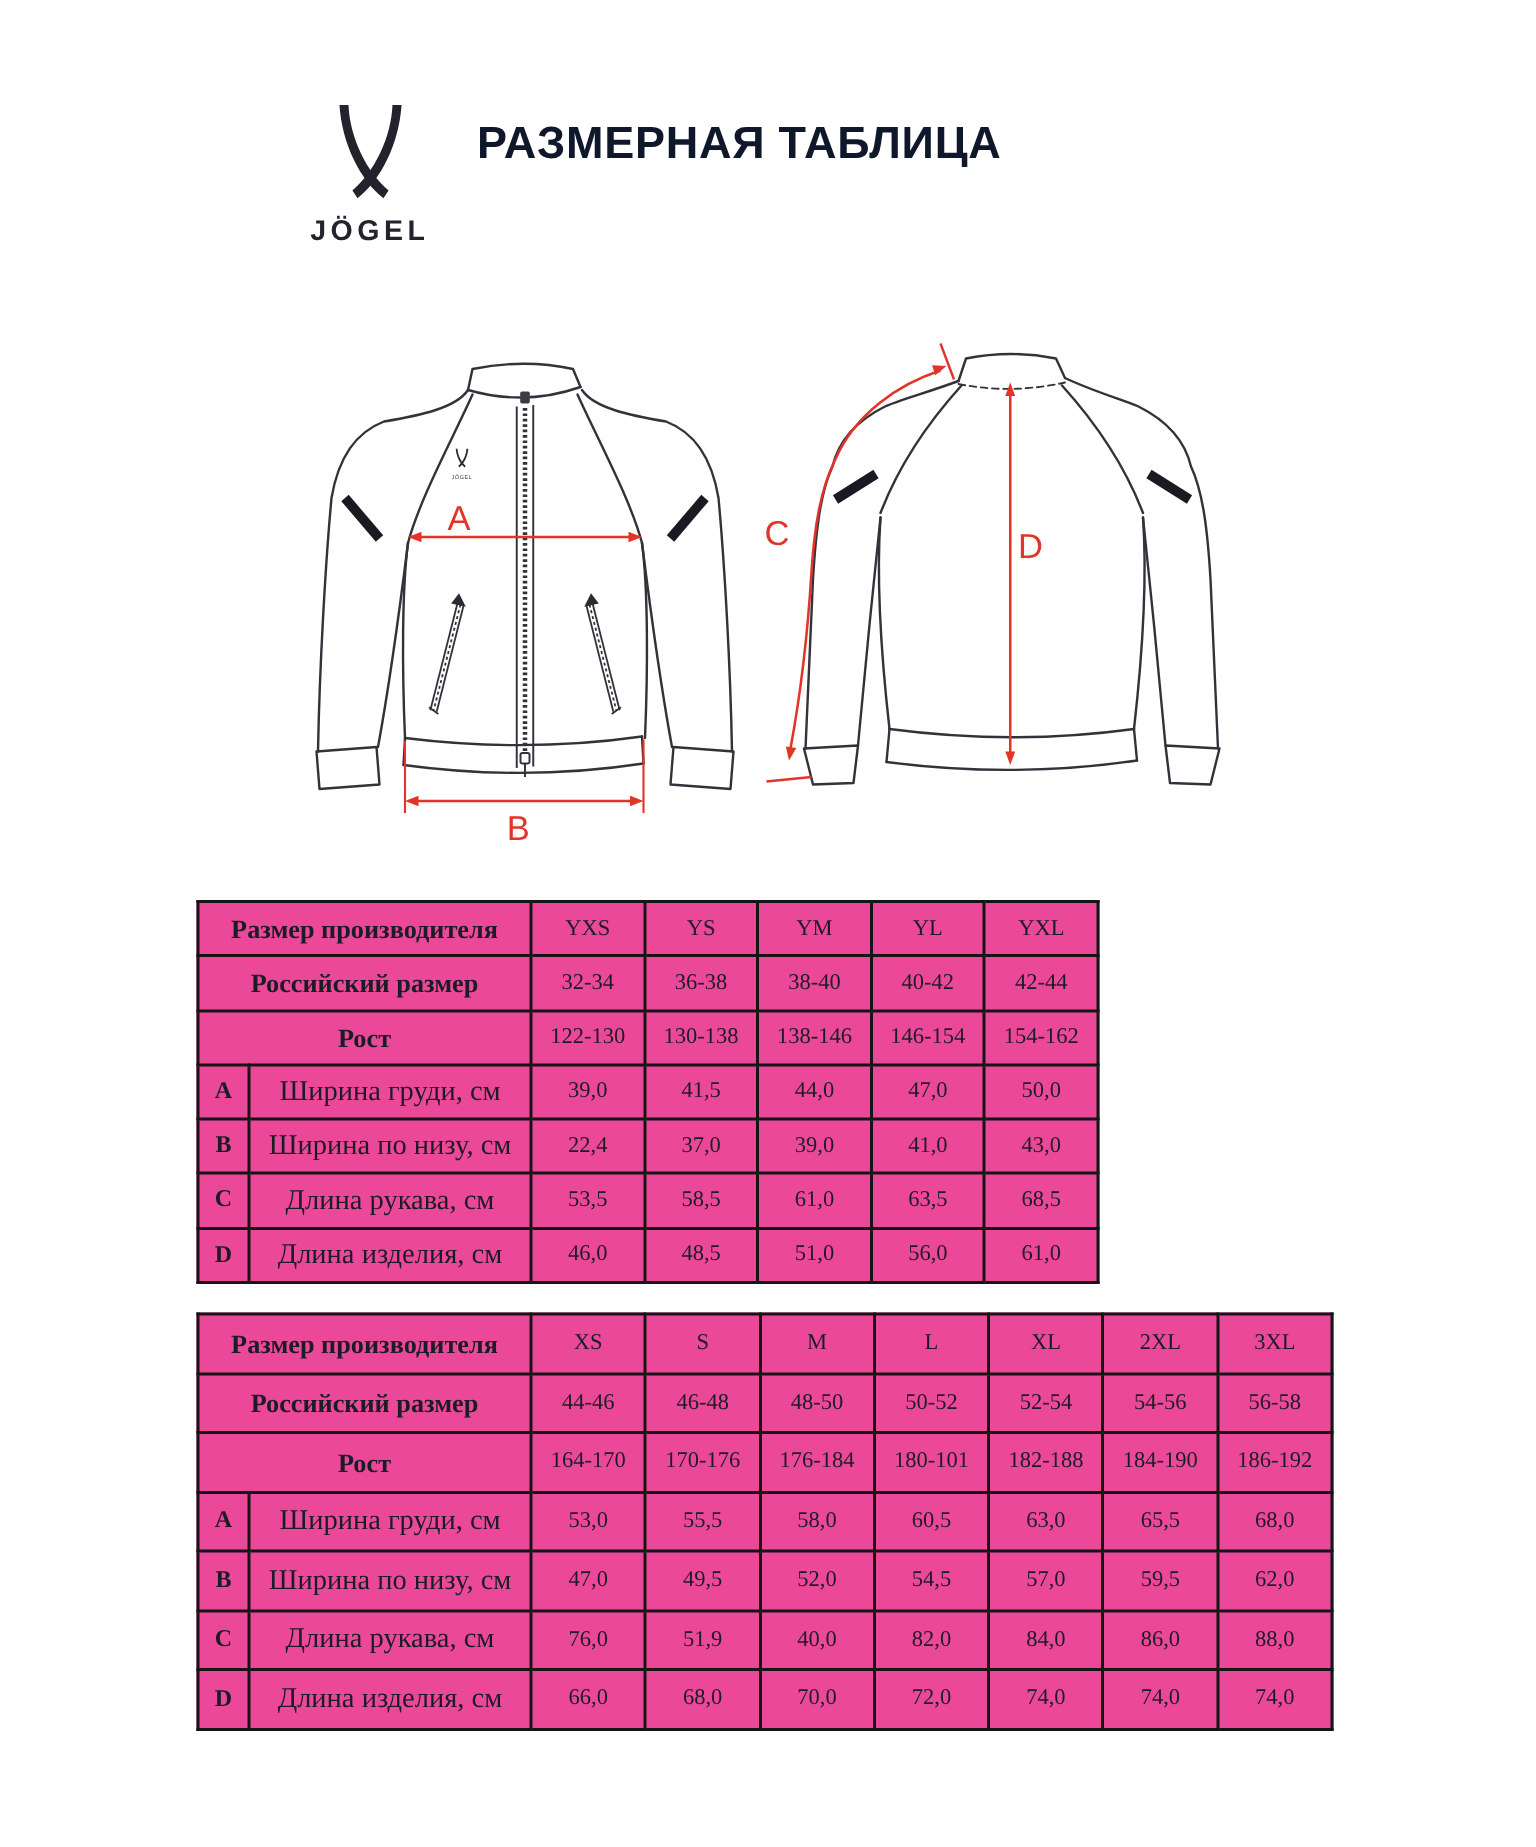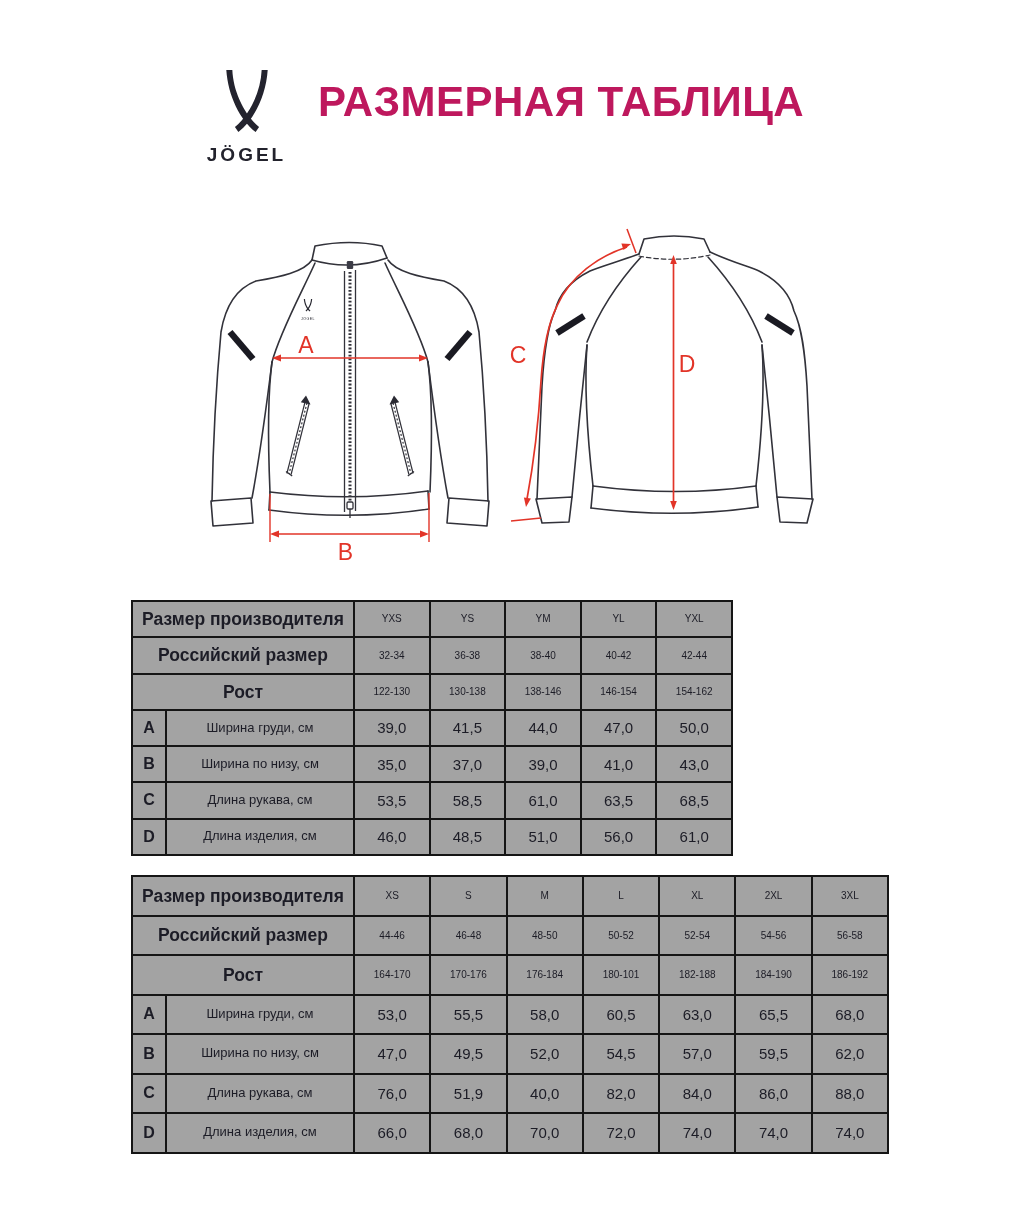--- a/index.html
+++ b/index.html
@@ -12,7 +12,7 @@
   .brand-text{margin-top:6px;font-size:19px;font-weight:700;letter-spacing:3px;color:#23232d;line-height:1;}
 
   
-  .title{position:absolute;left:318px;top:81px;margin:0;font-size:42px;font-weight:700;color:#be185d;letter-spacing:.5px;line-height:1;white-space:nowrap;}
+  .title{position:absolute;left:318px;top:81px;margin:0;font-size:30px;font-weight:700;color:#0f172a;letter-spacing:.5px;line-height:1;white-space:nowrap;}
 
   
   .front-svg{position:absolute;left:180px;top:220px;width:340px;height:350px;}

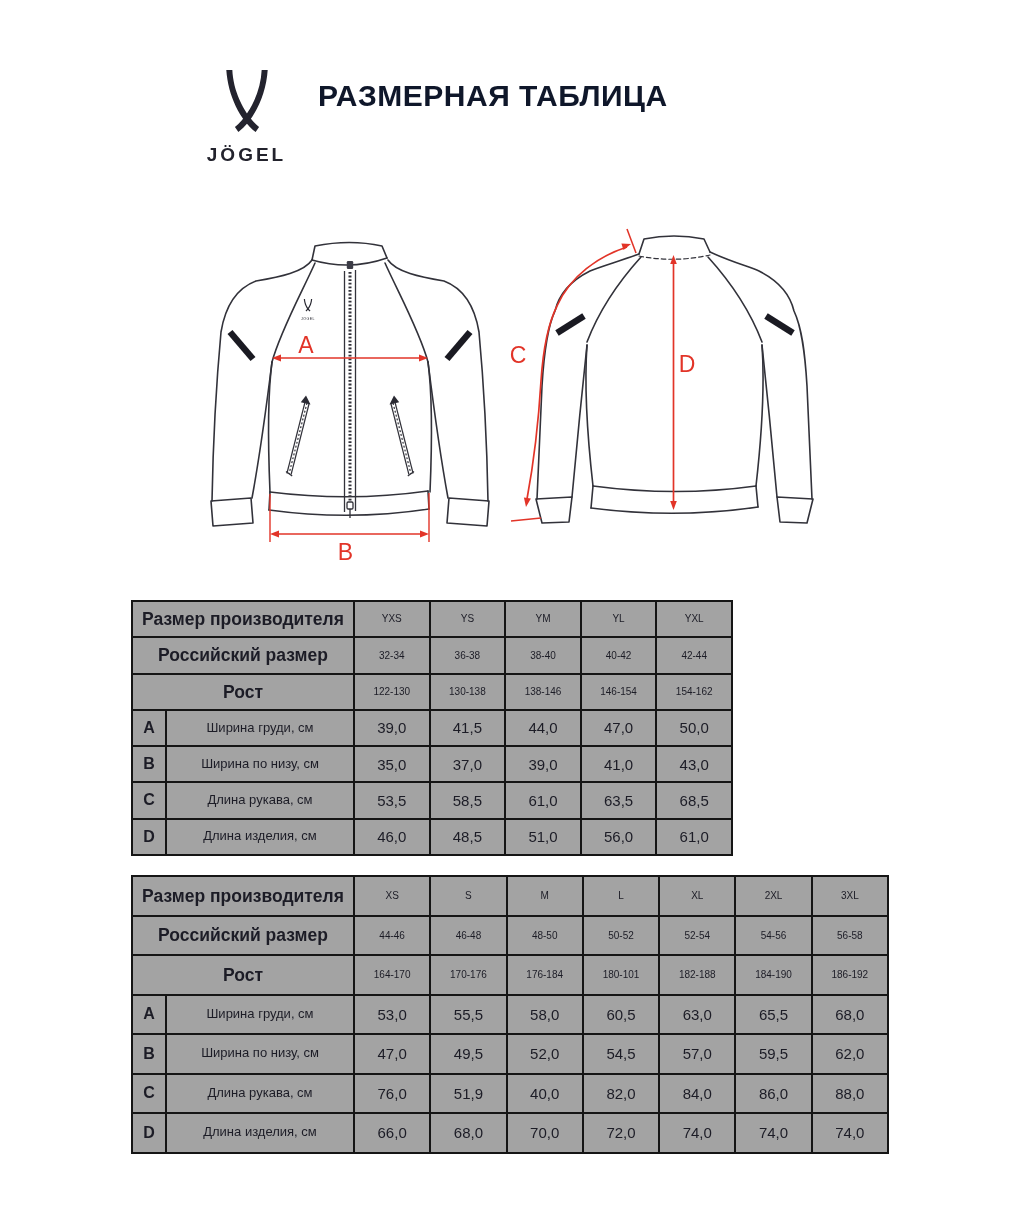--- a/index.html
+++ b/index.html
@@ -20,7 +20,7 @@
   .dim-label{font-family:"Liberation Sans",sans-serif;font-size:23px;fill:#e23428;}
 
   
-  table.size-table{position:absolute;border-collapse:collapse;table-layout:fixed;background:#a3a3a3;color:#1c1c26;}
+  table.size-table{position:absolute;border-collapse:collapse;table-layout:fixed;background:#ec4899;color:#1c1c26;font-family:Liberation Serif, serif;}
   #t1{left:131px;top:600px;width:602px;}
   #t2{left:131px;top:875px;width:758px;}
   #t1 tr{height:36.3px;}

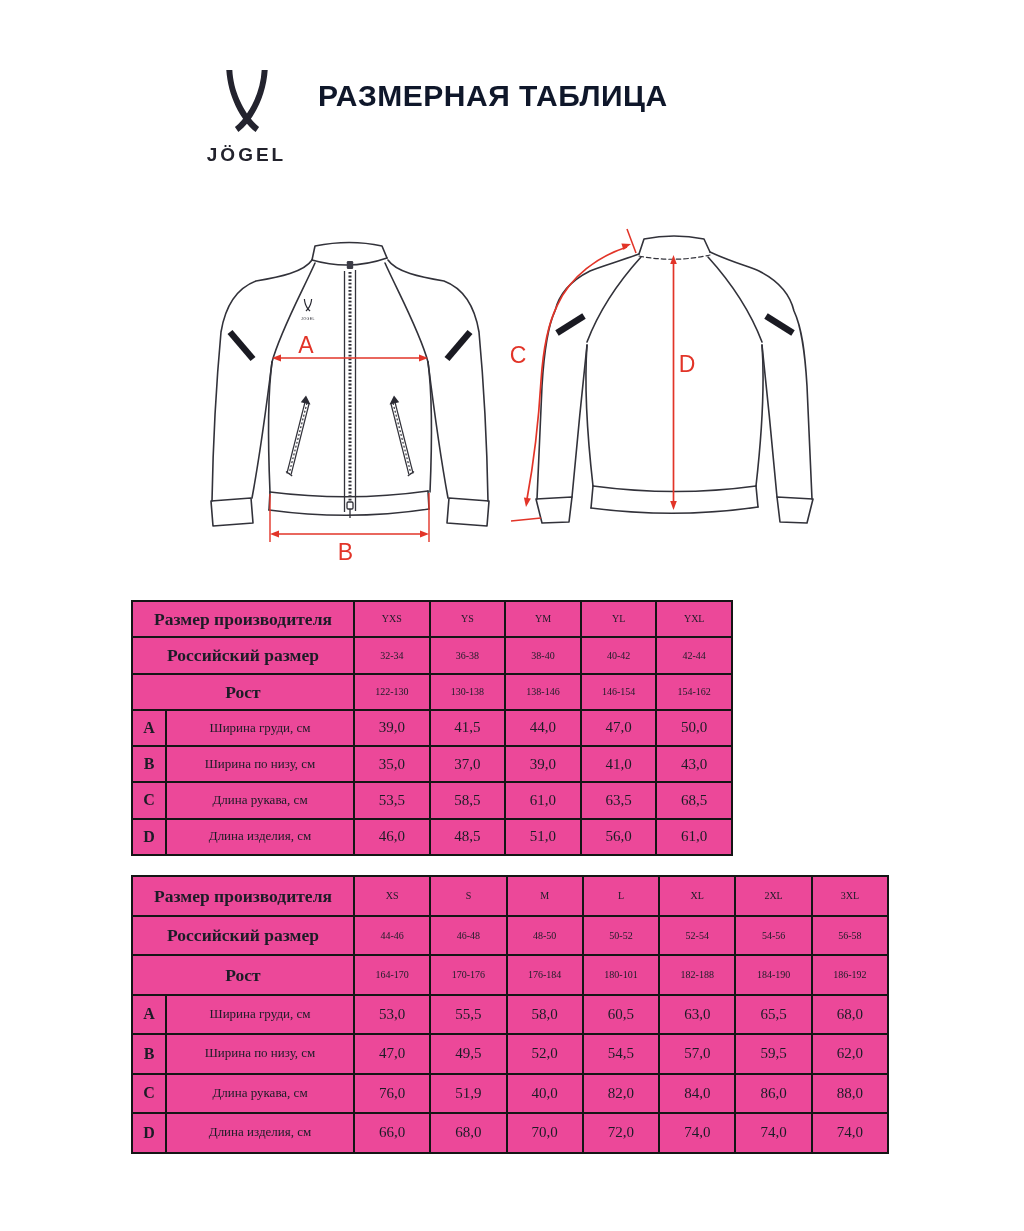--- a/index.html
+++ b/index.html
@@ -27,7 +27,7 @@
   #t2 tr{height:39.5px;}
   table.size-table td{border:2px solid #151515;text-align:center;vertical-align:middle;padding:0;line-height:1.15;}
   td.hdr-label{font-weight:700;font-size:17.5px;}
-  td.hdr-val{font-size:10px;}
+  td.hdr-val{font-size:15px;}
   td.letter{font-weight:700;font-size:16px;}
   td.mlabel{text-align:left;padding-left:21px;font-size:13px;}
   td.val{font-size:15px;}

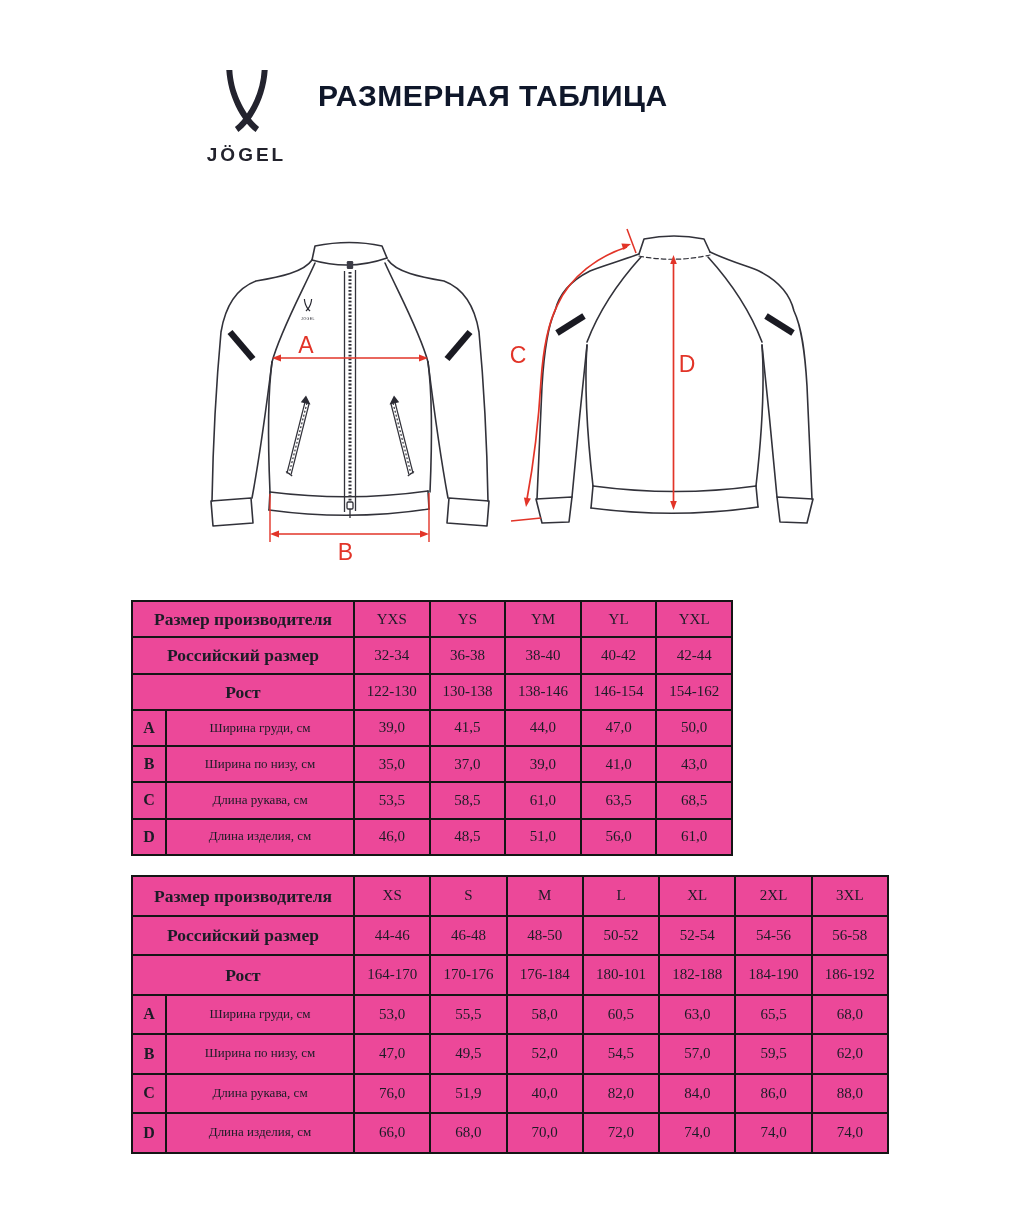--- a/index.html
+++ b/index.html
@@ -29,7 +29,7 @@
   td.hdr-label{font-weight:700;font-size:17.5px;}
   td.hdr-val{font-size:15px;}
   td.letter{font-weight:700;font-size:16px;}
-  td.mlabel{text-align:left;padding-left:21px;font-size:13px;}
+  td.mlabel{text-align:left;padding-left:21px;font-size:19px;}
   td.val{font-size:15px;}
 </style>
 </head>

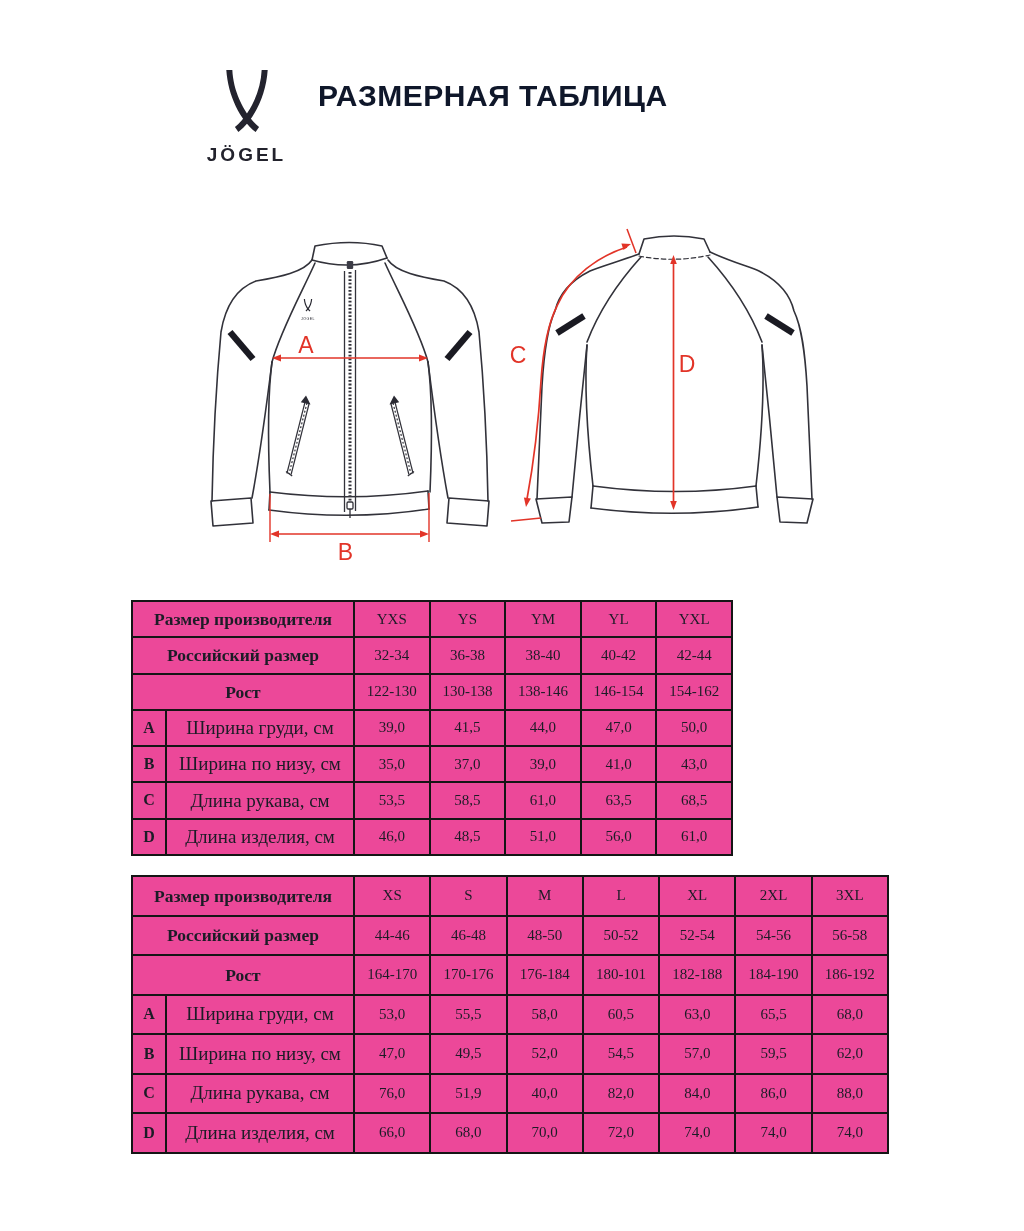--- a/index.html
+++ b/index.html
@@ -199,7 +199,7 @@
         <tr>
           <td class="letter">B</td>
           <td class="mlabel">Ширина по низу, см</td>
-          <td class="val">35,0</td>
+          <td class="val">22,4</td>
           <td class="val">37,0</td>
           <td class="val">39,0</td>
           <td class="val">41,0</td>

